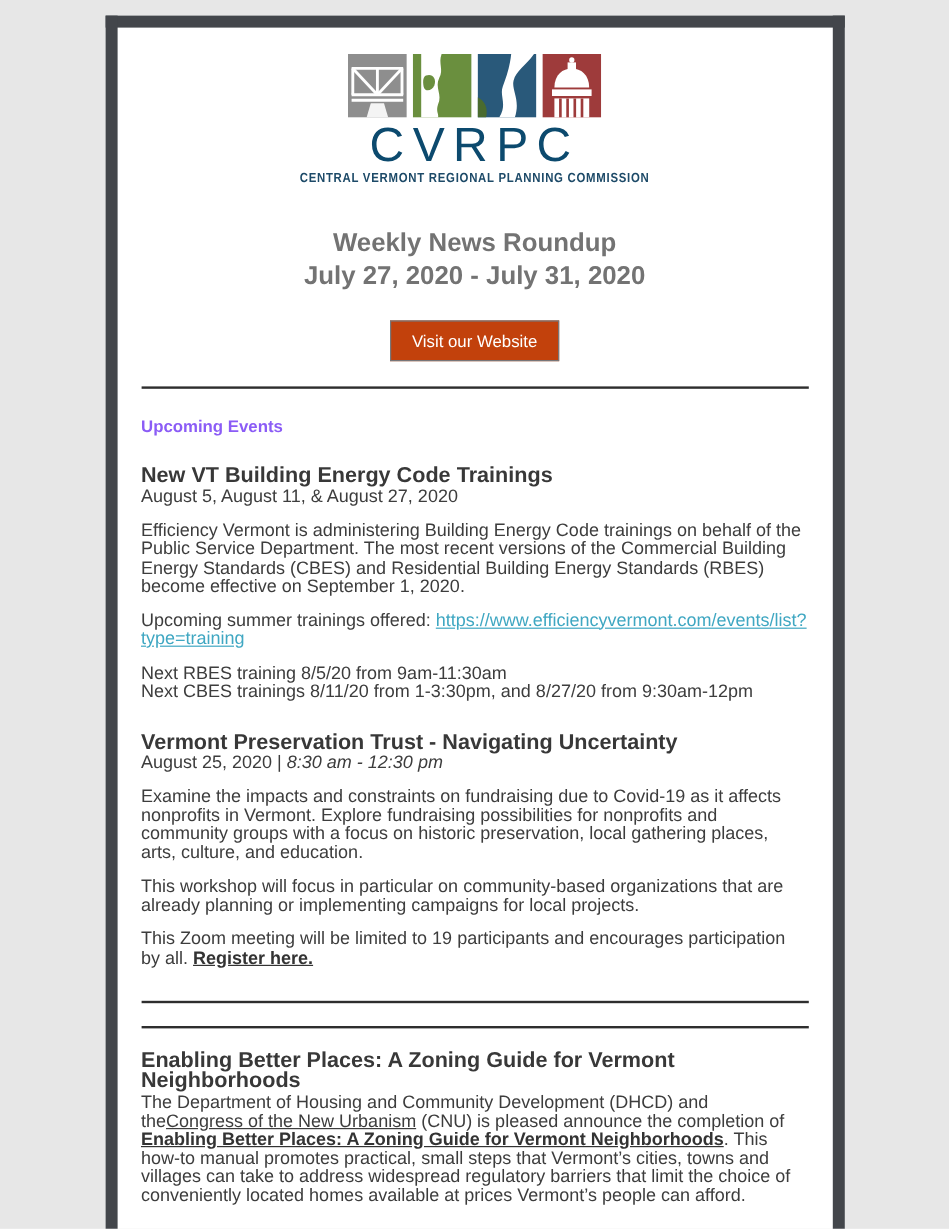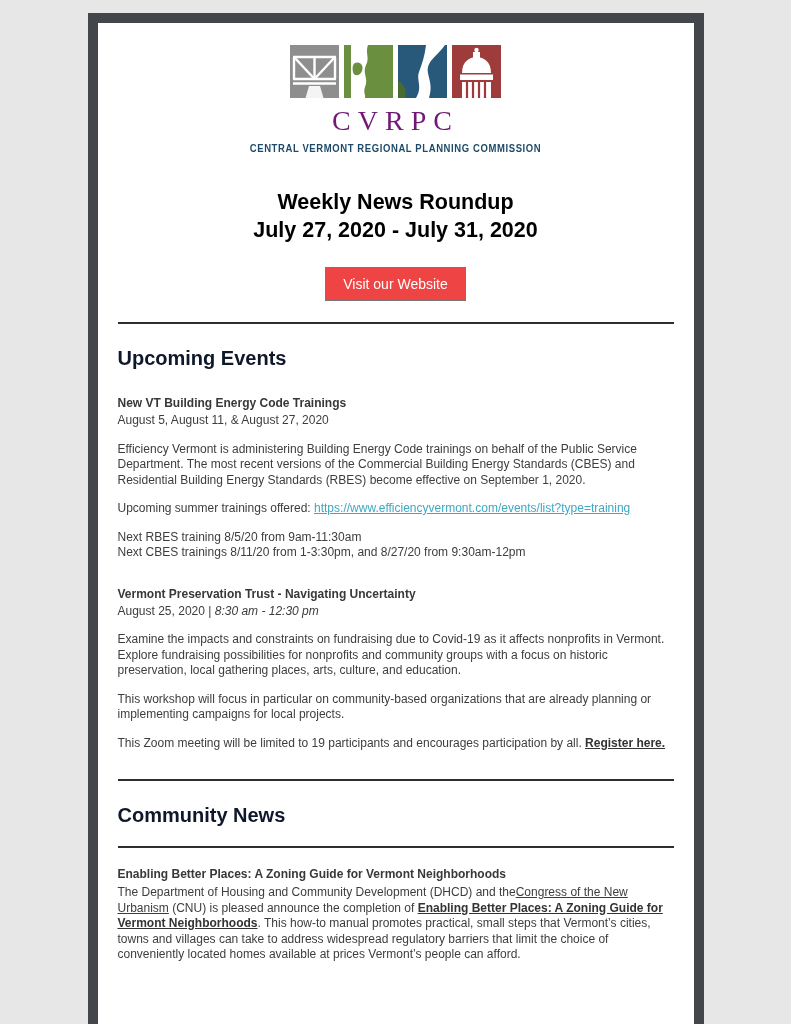--- a/index.html
+++ b/index.html
@@ -24,9 +24,9 @@
   .logo-tiles{display:flex;justify-content:center;gap:5px;}
   .logo-tiles svg{display:block;}
   .logo-acronym{
-    font-family:Liberation Serif, serif;
-    color:#701a75;
-    font-size:28px;
+    font-family:Liberation Sans, sans-serif;
+    color:#0c4a6e;
+    font-size:40px;
     letter-spacing:7px;
     line-height:44px;
     margin-top:1px;

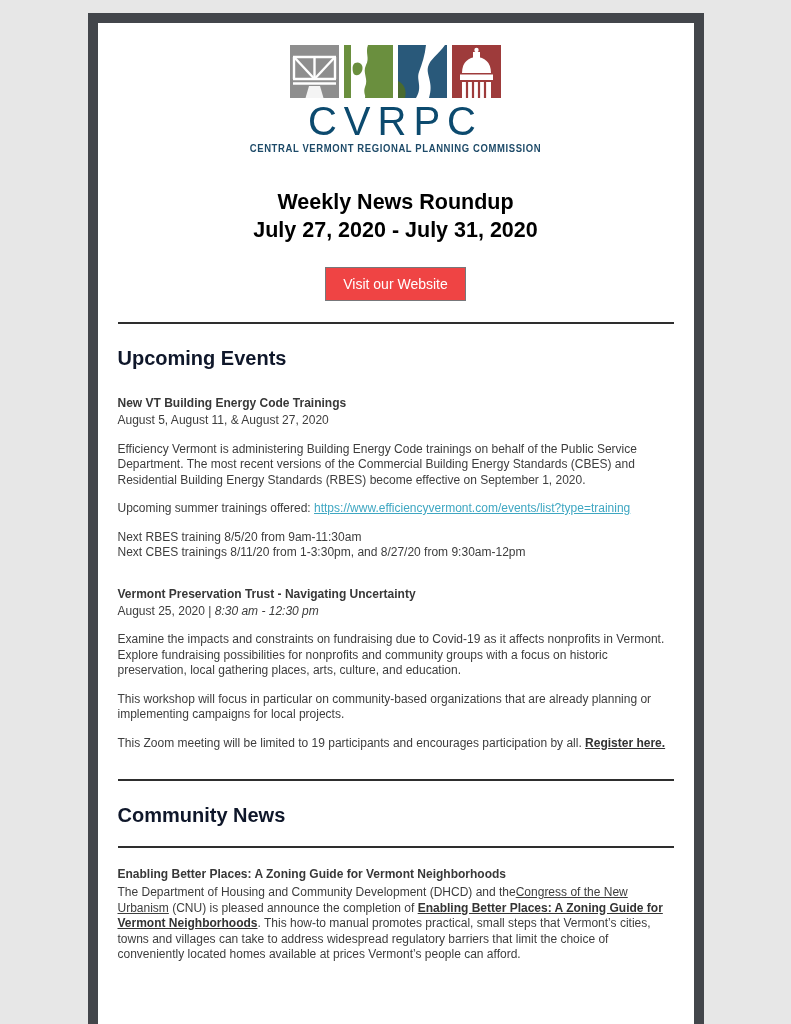--- a/index.html
+++ b/index.html
@@ -41,7 +41,7 @@
   }
   
   .newsletter-title{
-    color:#000000;
+    color:#737373;
     font-size:21.5px;
     font-weight:bold;
     text-align:center;

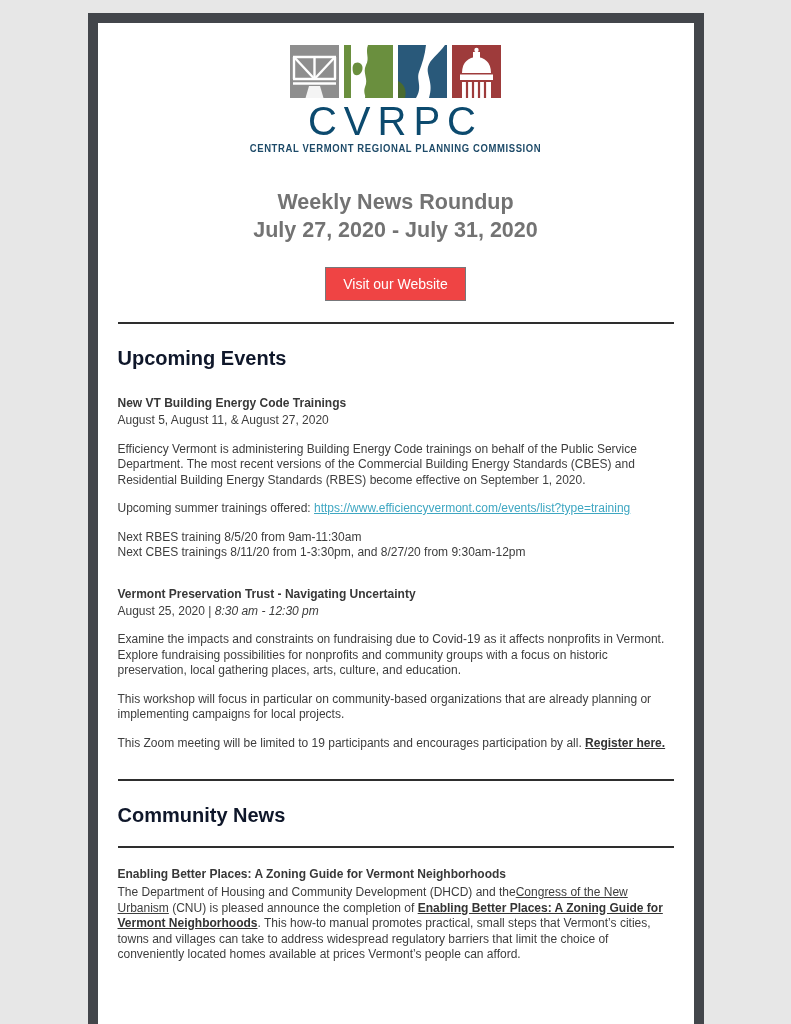--- a/index.html
+++ b/index.html
@@ -51,7 +51,7 @@
   .visit-btn{
     display:block;
     margin:23px auto 0;
-    background:#ef4444;
+    background:#c2410c;
     color:#ffffff;
     font-family:"Liberation Sans", sans-serif;
     font-size:14px;

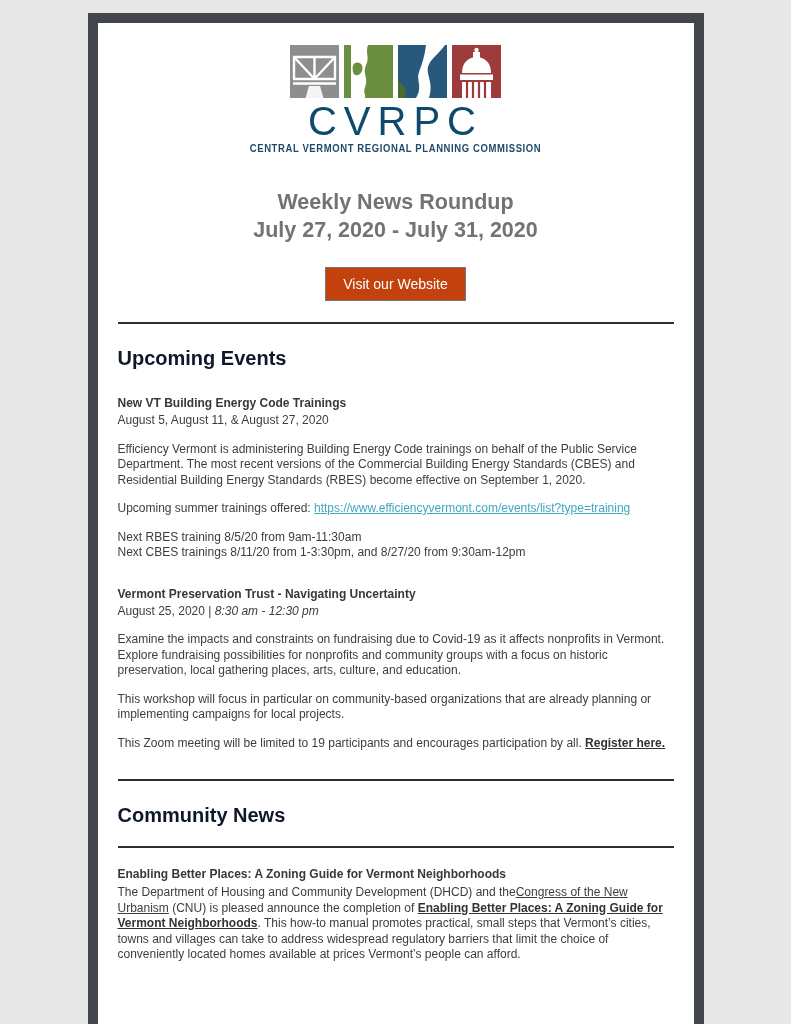--- a/index.html
+++ b/index.html
@@ -62,8 +62,8 @@
   
   .divider{border:none;border-top:2px solid #2e2e2e;margin:21px 0 0;}
   .section-heading{
-    color:#0f172a;
-    font-size:20px;
+    color:#8b5cf6;
+    font-size:14px;
     font-weight:bold;
     margin:23px 0 0;
   }

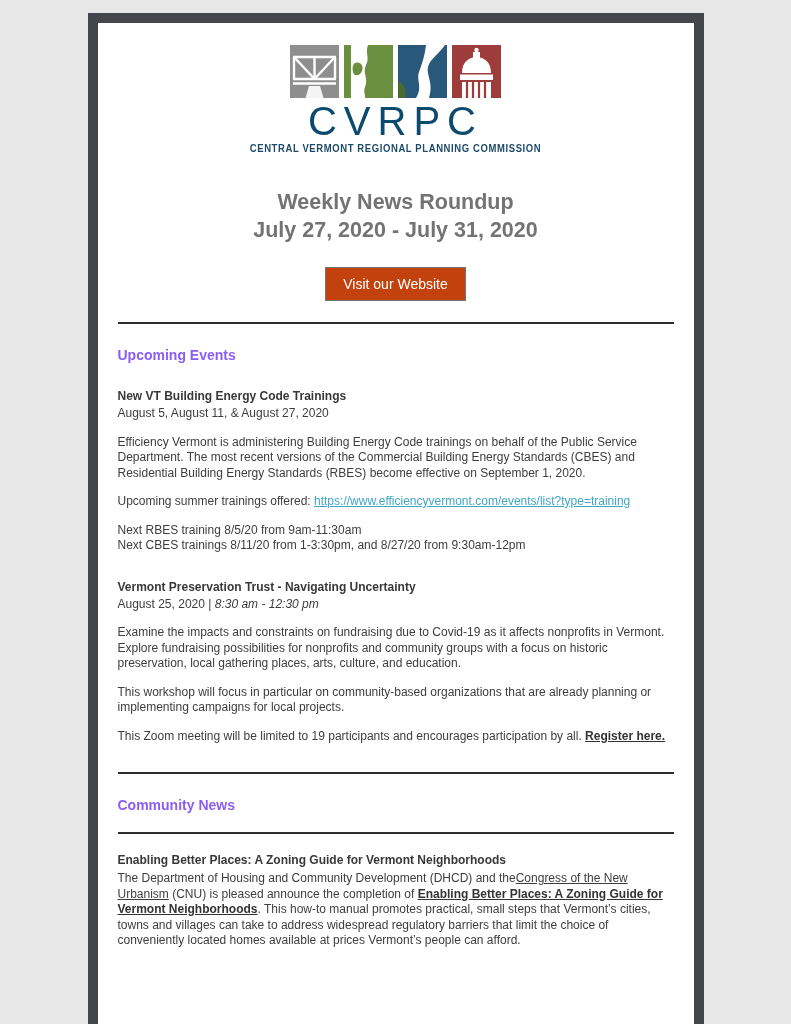--- a/index.html
+++ b/index.html
@@ -69,7 +69,7 @@
   }
   .item-title{
     color:#383838;
-    font-size:12px;
+    font-size:18px;
     font-weight:bold;
     line-height:17px;
     margin:25px 0 0;

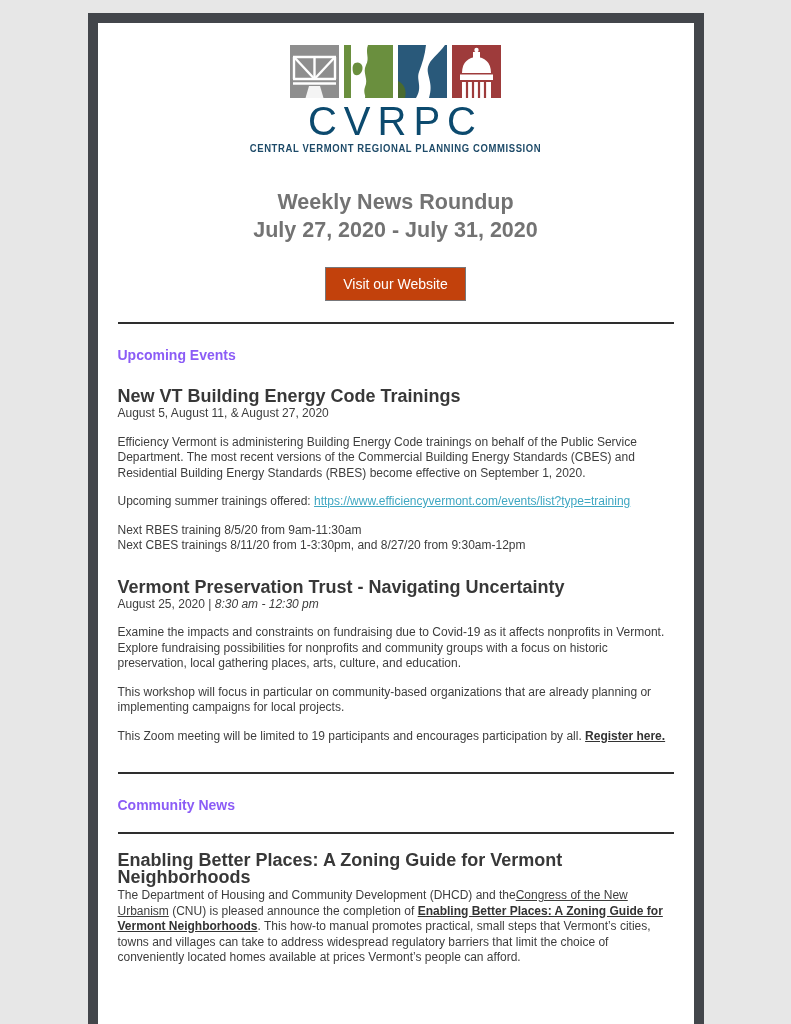--- a/index.html
+++ b/index.html
@@ -77,7 +77,7 @@
   .item-title.tight{margin-bottom:2px;}
   .date-line, .body-text{
     color:#3d3d3d;
-    font-size:12px;
+    font-size:15px;
     line-height:15.5px;
   }
   .date-line{margin:1px 0 0;}

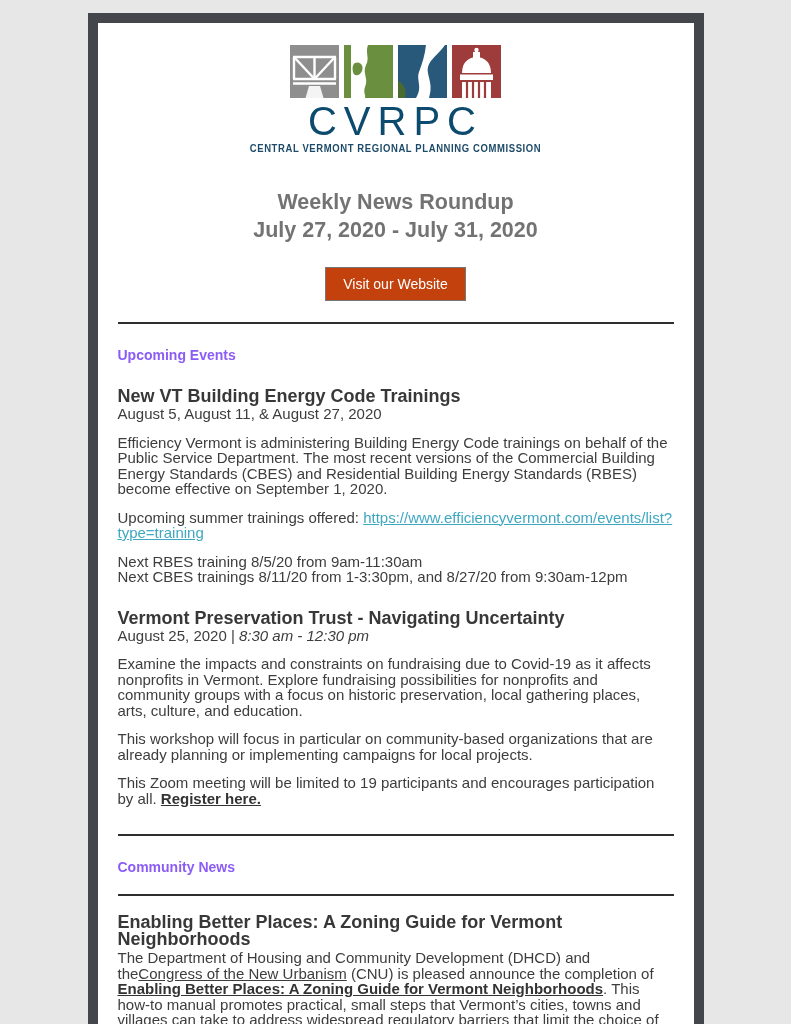--- a/index.html
+++ b/index.html
@@ -179,7 +179,6 @@
 
   <hr class="divider" style="margin-top:28px;">
 
-  <div class="section-heading">Community News</div>
 
   <hr class="divider" style="margin-top:19px;">
 

